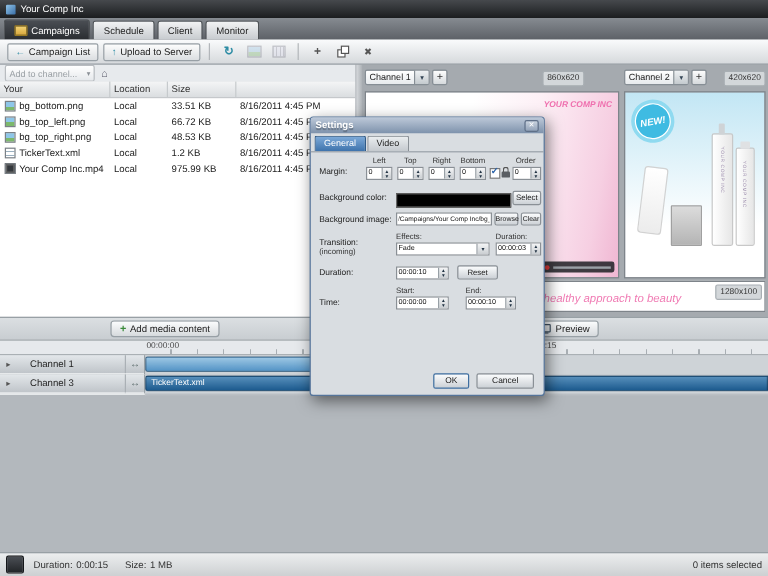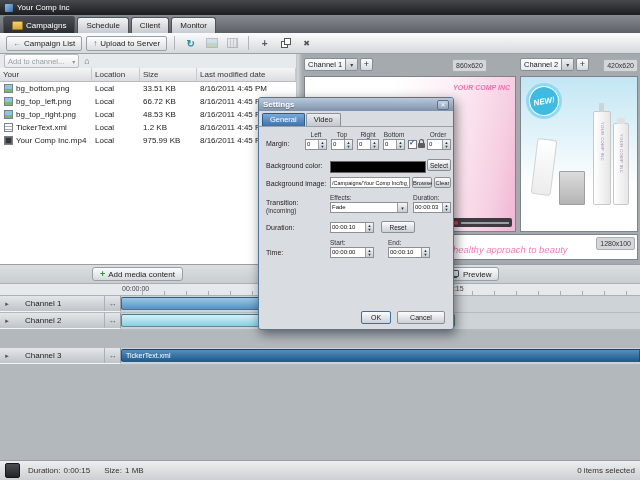--- a/index.html
+++ b/index.html
@@ -278,7 +278,6 @@
       <div class="c-name" data-interactable="true">Your</div>
       <div class="c-loc" data-interactable="true">Location</div>
       <div class="c-size" data-interactable="true">Size</div>
-      <div class="c-date" data-interactable="true">Last modified date</div>
     </div>
     <div class="frow" data-interactable="true">
       <div class="c-name">

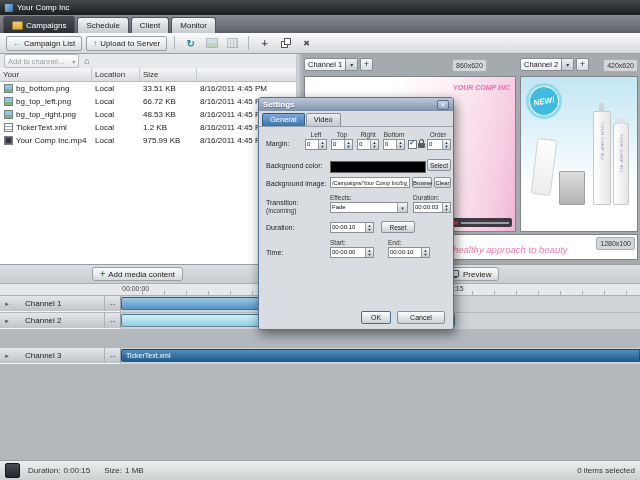--- a/index.html
+++ b/index.html
@@ -411,7 +411,7 @@
           </div>
       </div>
     </div>
-    <div class="ch-row" style="top:52px;" data-interactable="false">
+    <div class="ch-row" style="top:16px;" data-interactable="false">
       <div class="ch-head" data-interactable="true">
         <span class="exp" data-interactable="true">▸</span>
         <span class="ch-label" data-interactable="false">Channel 3</span>

